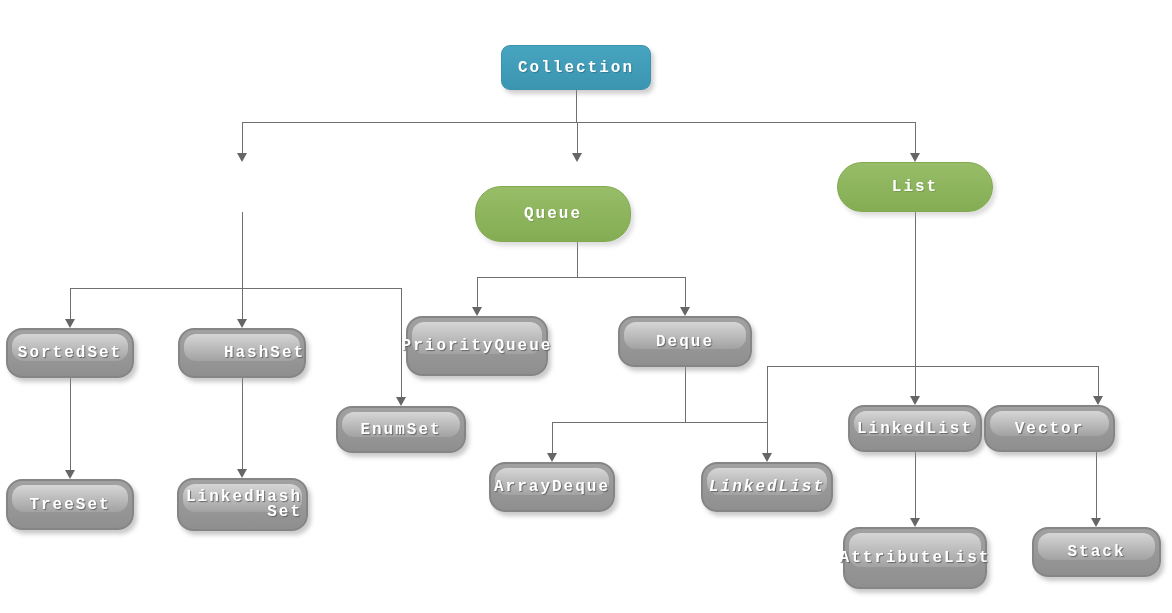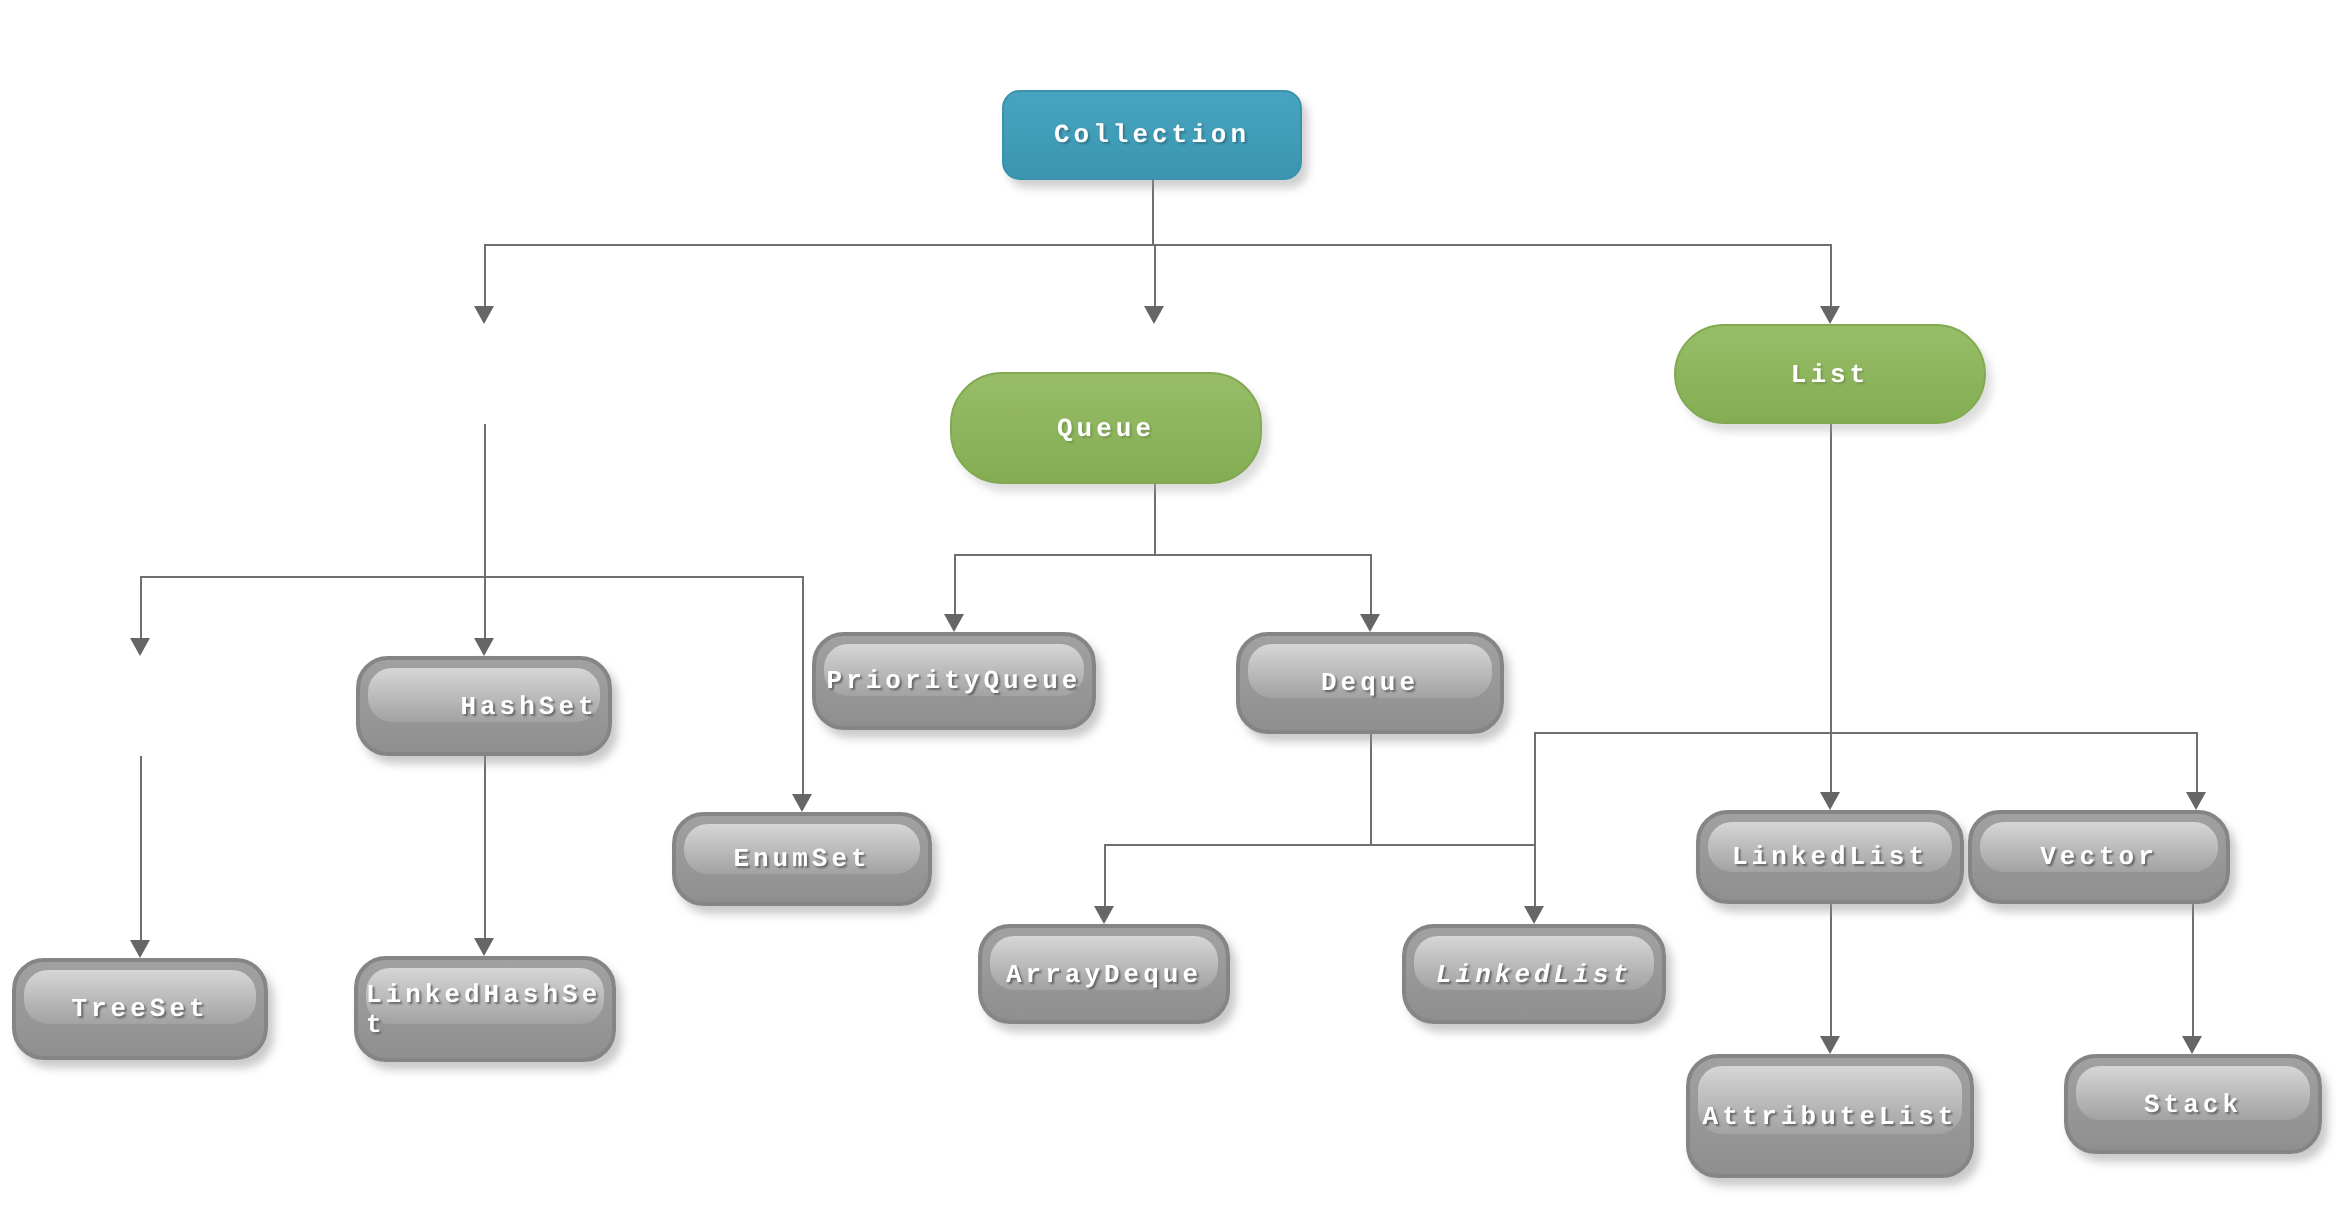--- a/index.html
+++ b/index.html
@@ -12,8 +12,8 @@
   .node {
     position:absolute; box-sizing:border-box;
     display:flex; align-items:center; justify-content:center;
-    color:#ffffff; font-weight:bold; font-size:13px; letter-spacing:2px;
-    text-align:left;
+    color:#ffffff; font-weight:bold; font-size:16px; letter-spacing:2px;
+    text-align:right;
   }
   .node .lbl { position:relative; z-index:2; }
   .node-teal {

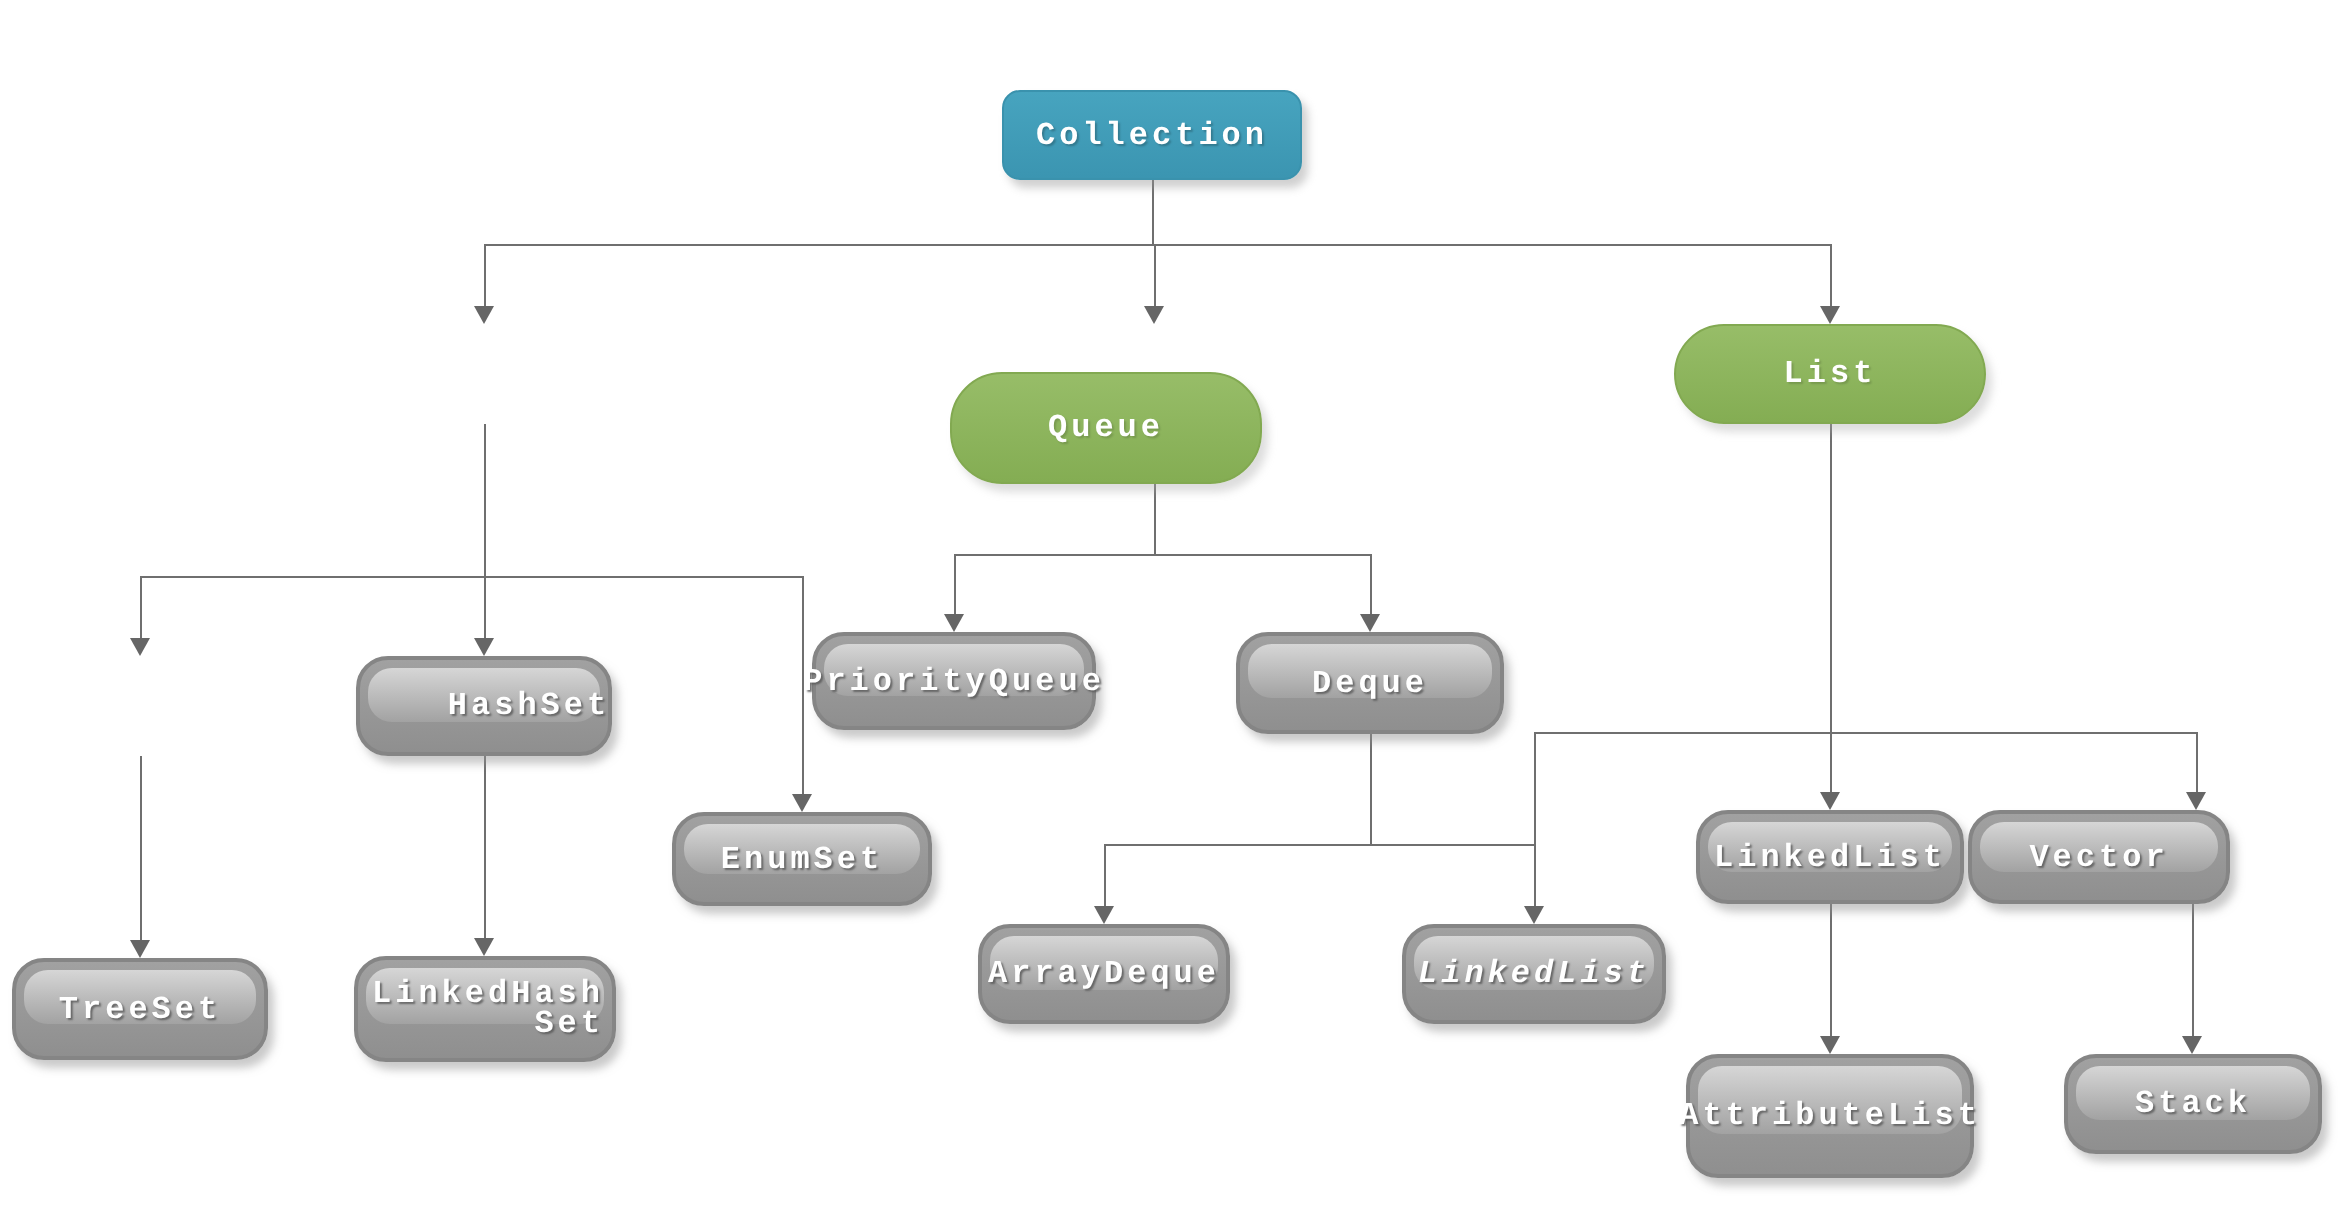--- a/index.html
+++ b/index.html
@@ -132,6 +132,9 @@
   <div class="node node-green" id="n-list">
       <span class="lbl">List</span>
     </div>
+  <div class="node node-gray" id="n-sortedset">
+      <span class="lbl">SortedSet</span>
+    </div>
   <div class="node node-gray" id="n-hashset">
       <span class="lbl">HashSet</span>
     </div>

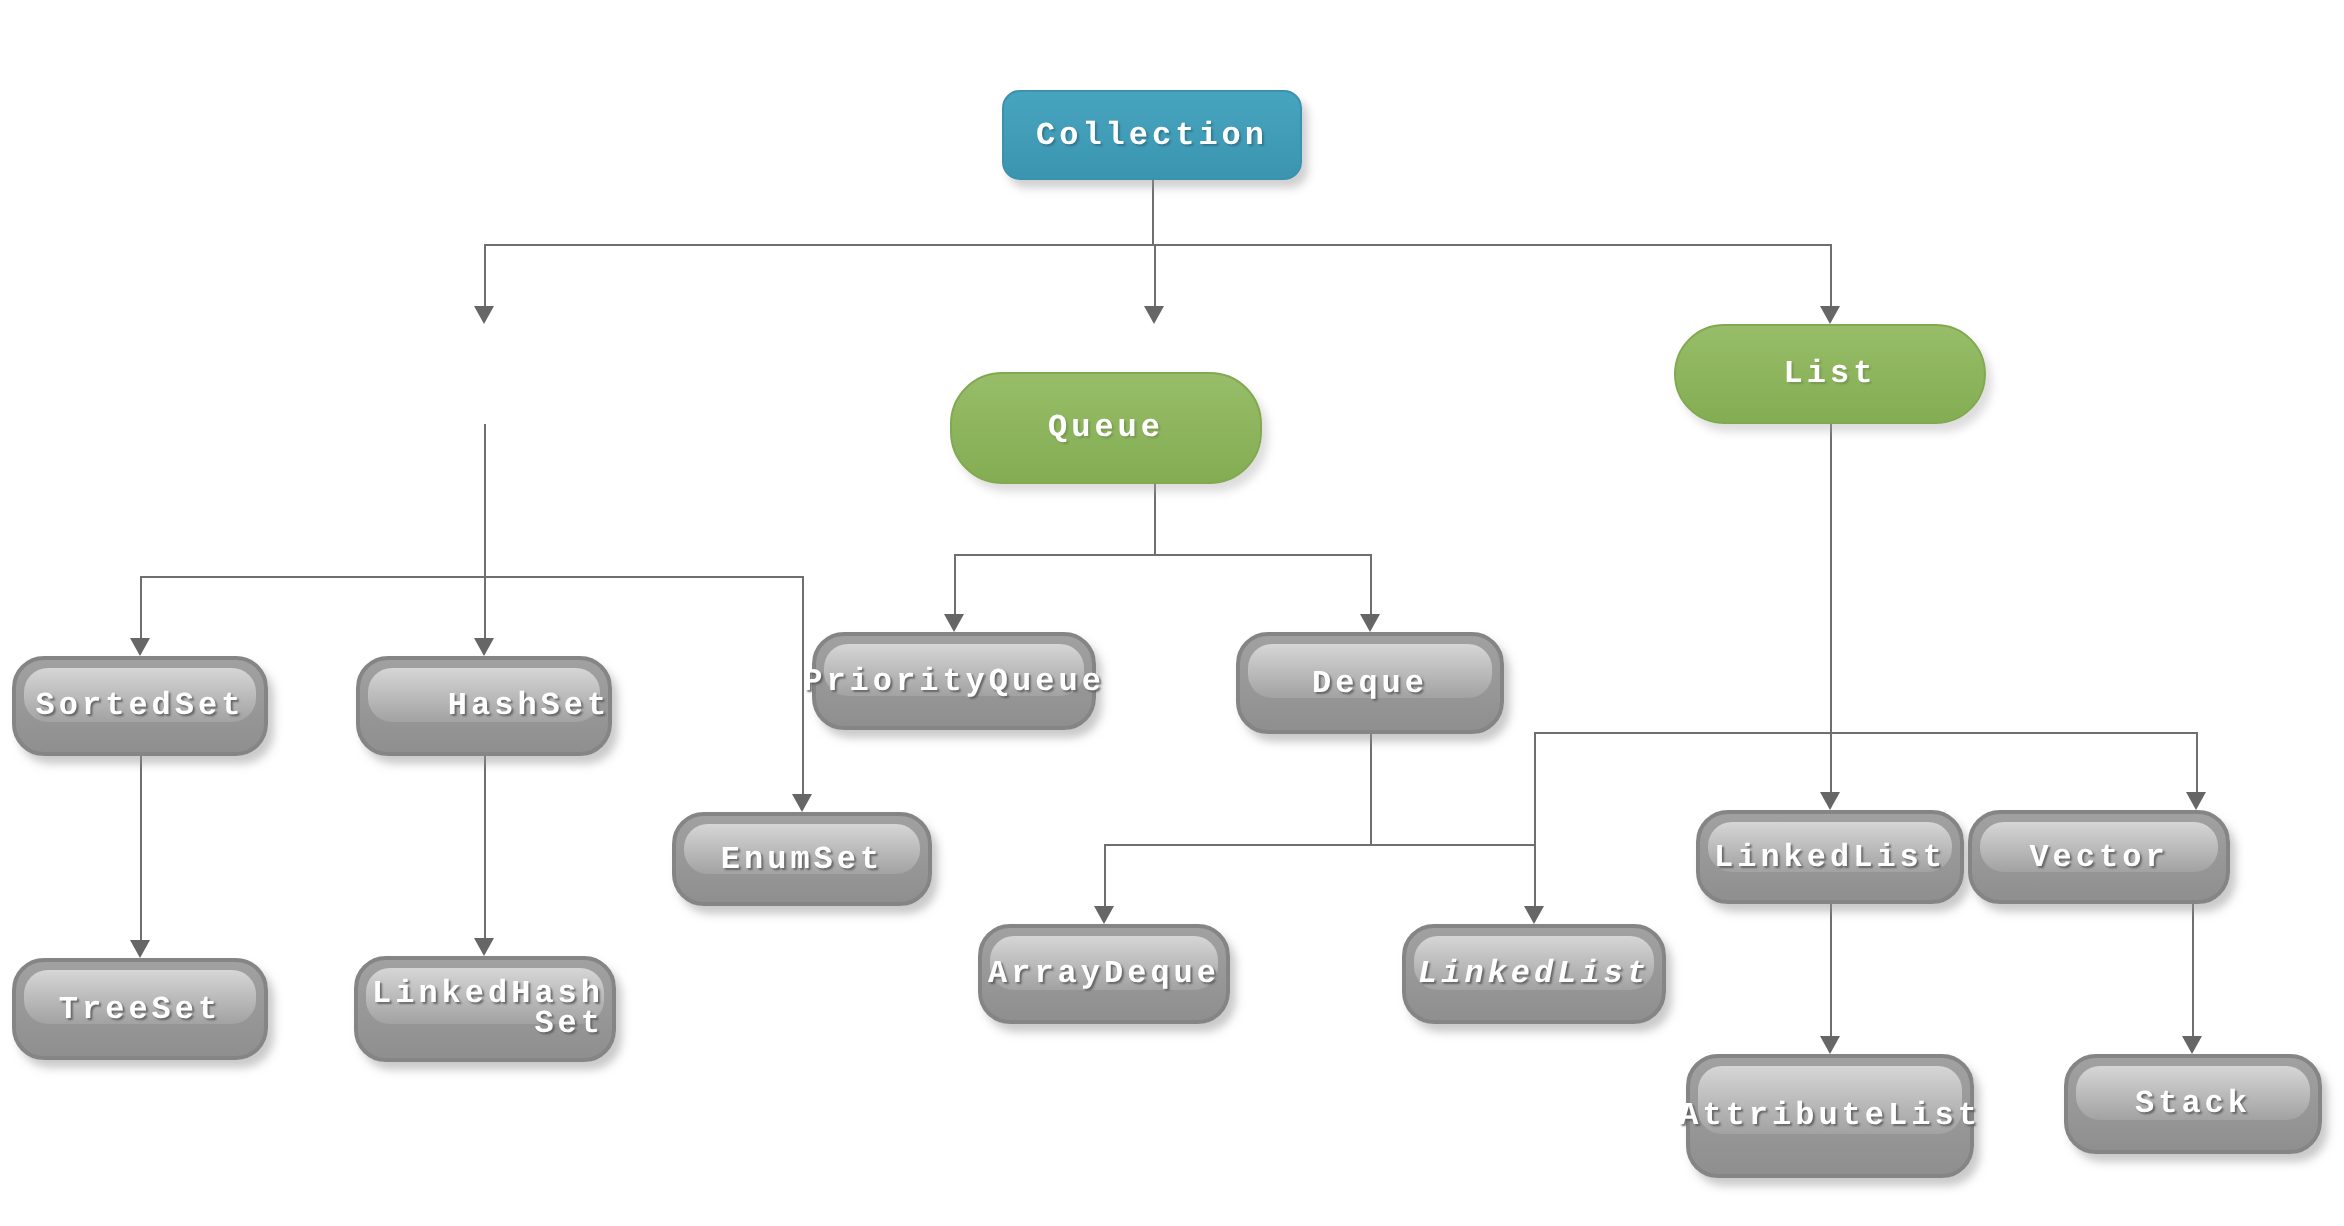--- a/index.html
+++ b/index.html
@@ -49,7 +49,7 @@
   #n-list          { left:837px; top:162px; width:156px; height:50px; }
   #n-sortedset     { left:6px;   top:328px; width:128px; height:50px; }
   #n-hashset       { left:178px; top:328px; width:128px; height:50px;padding-left:45px; }
-  #n-priorityqueue { left:406px; top:316px; width:142px; height:49px;font-family:Liberation Mono, monospace; }
+  #n-priorityqueue { left:406px; top:316px; width:142px; height:60px;font-family:Liberation Mono, monospace; }
   #n-deque         { left:618px; top:316px; width:134px; height:51px; }
   #n-enumset       { left:336px; top:406px; width:130px; height:47px; }
   #n-arraydeque    { left:489px; top:462px; width:126px; height:50px; }

